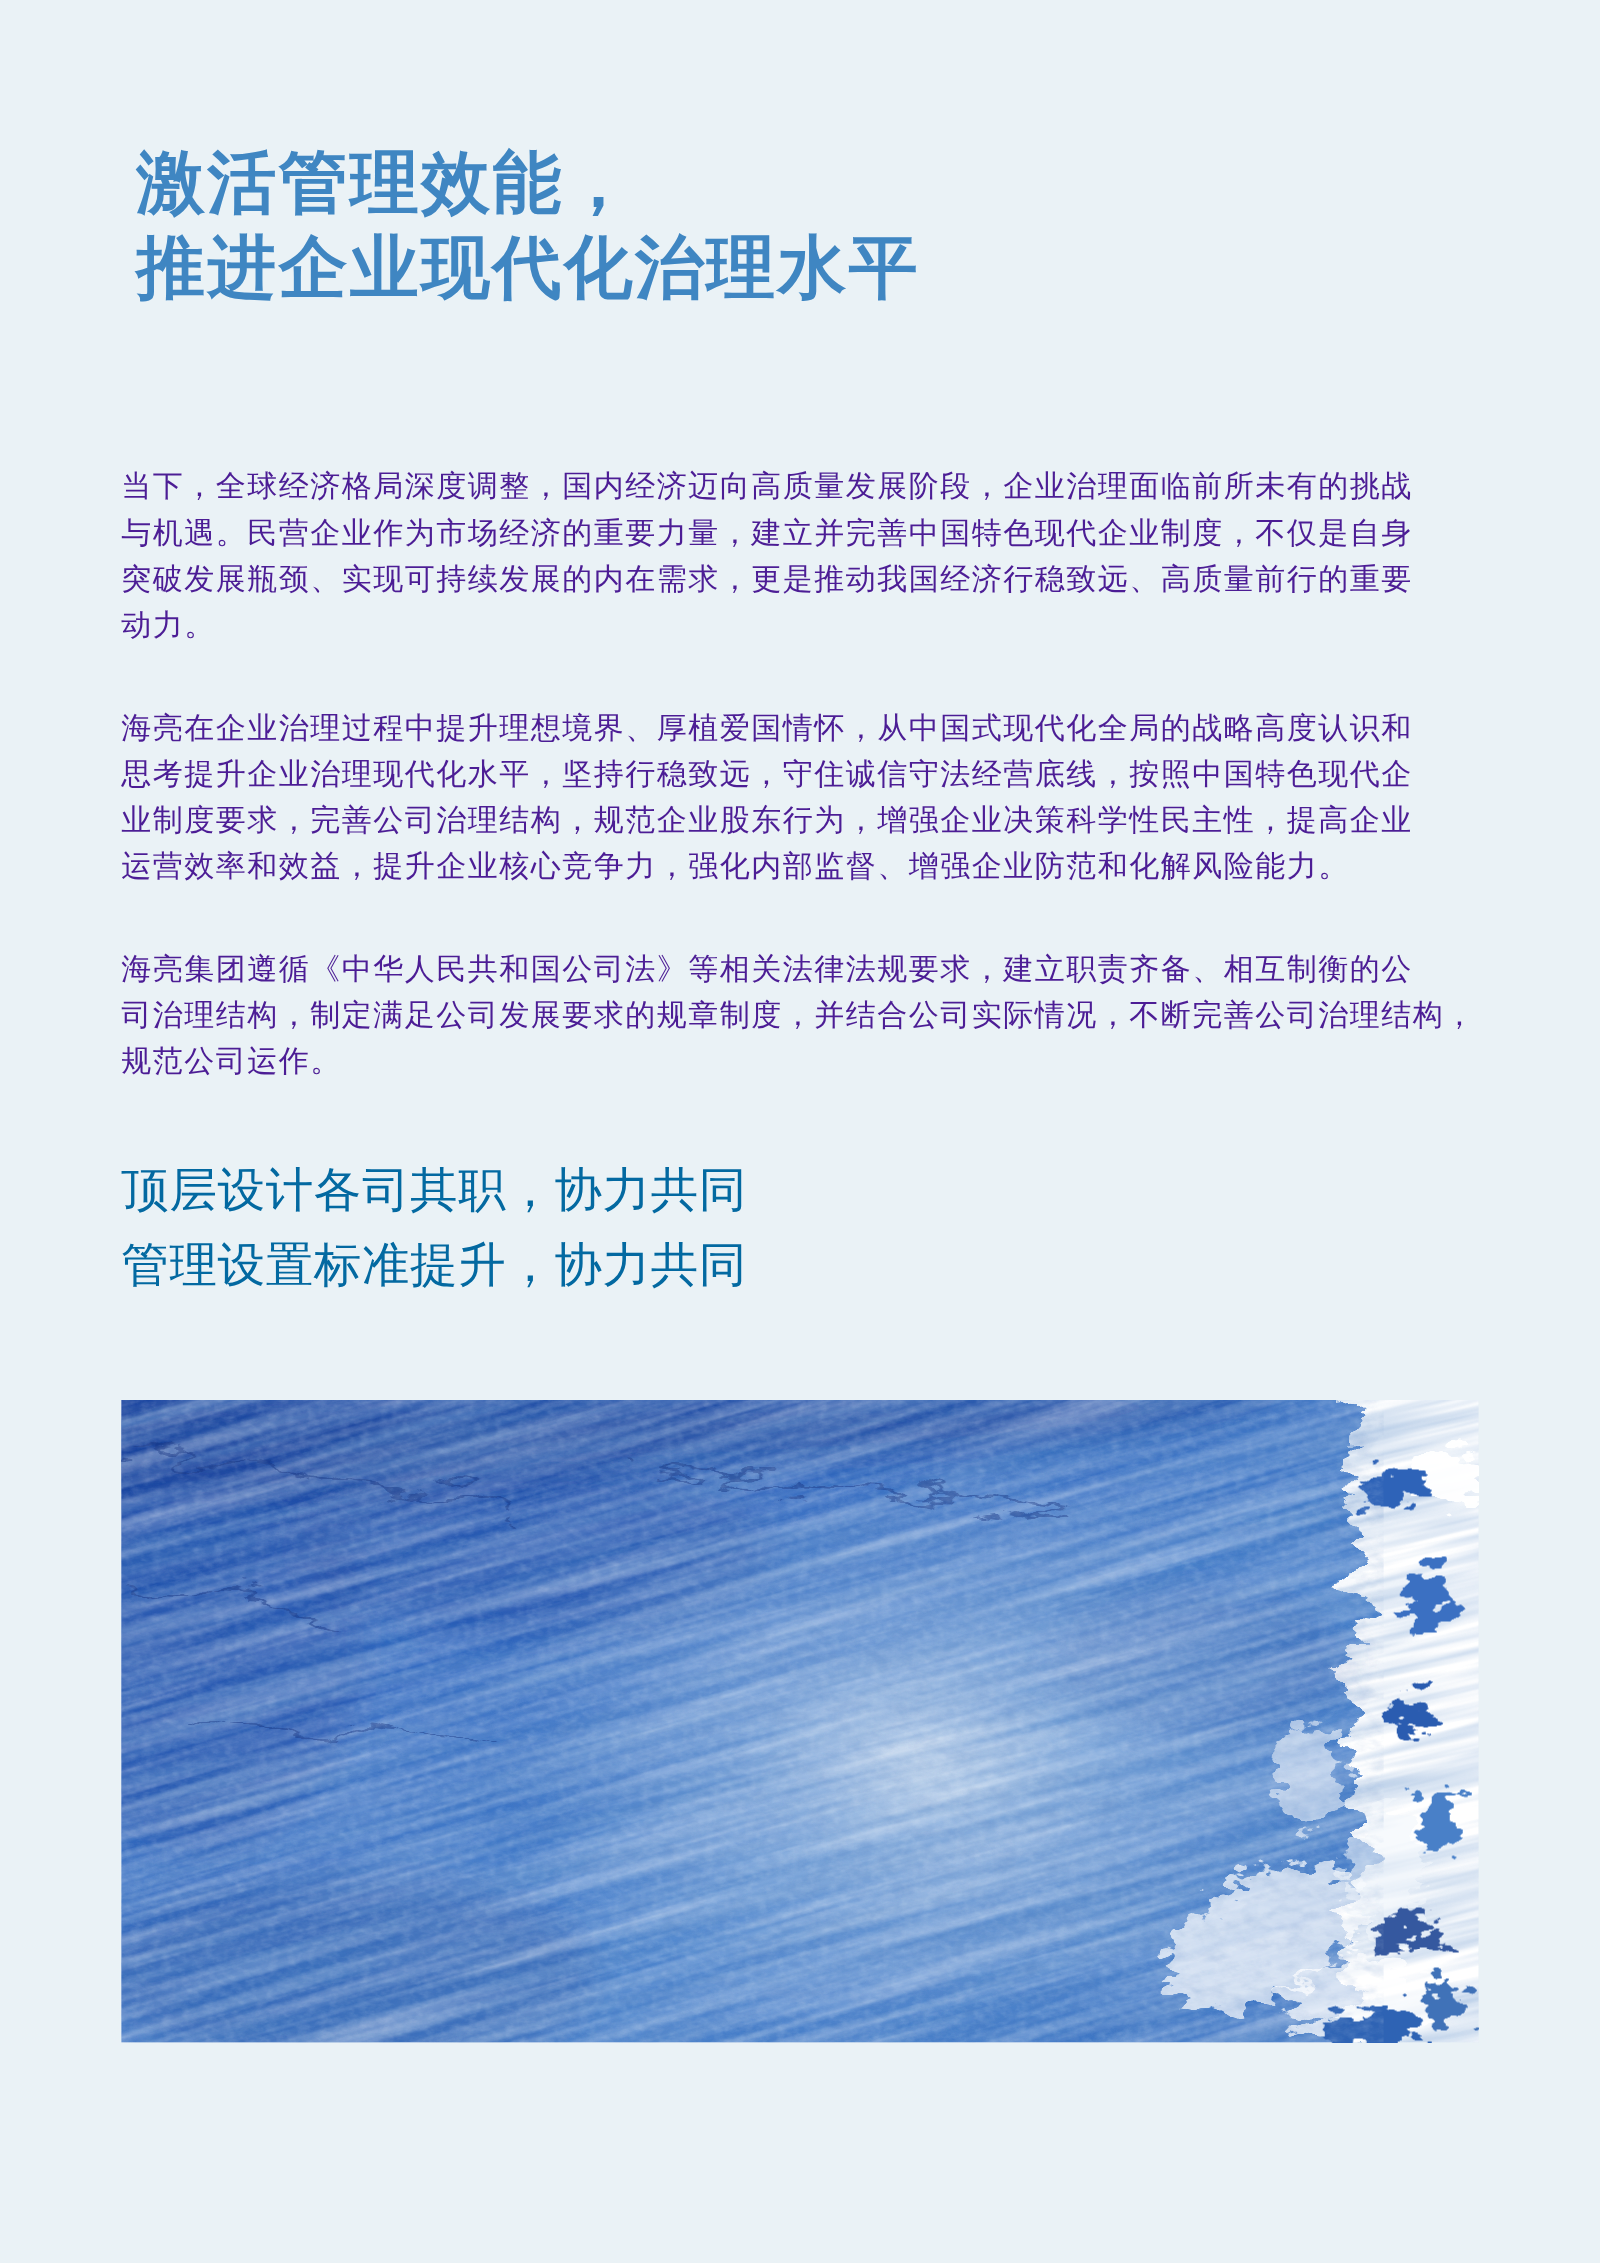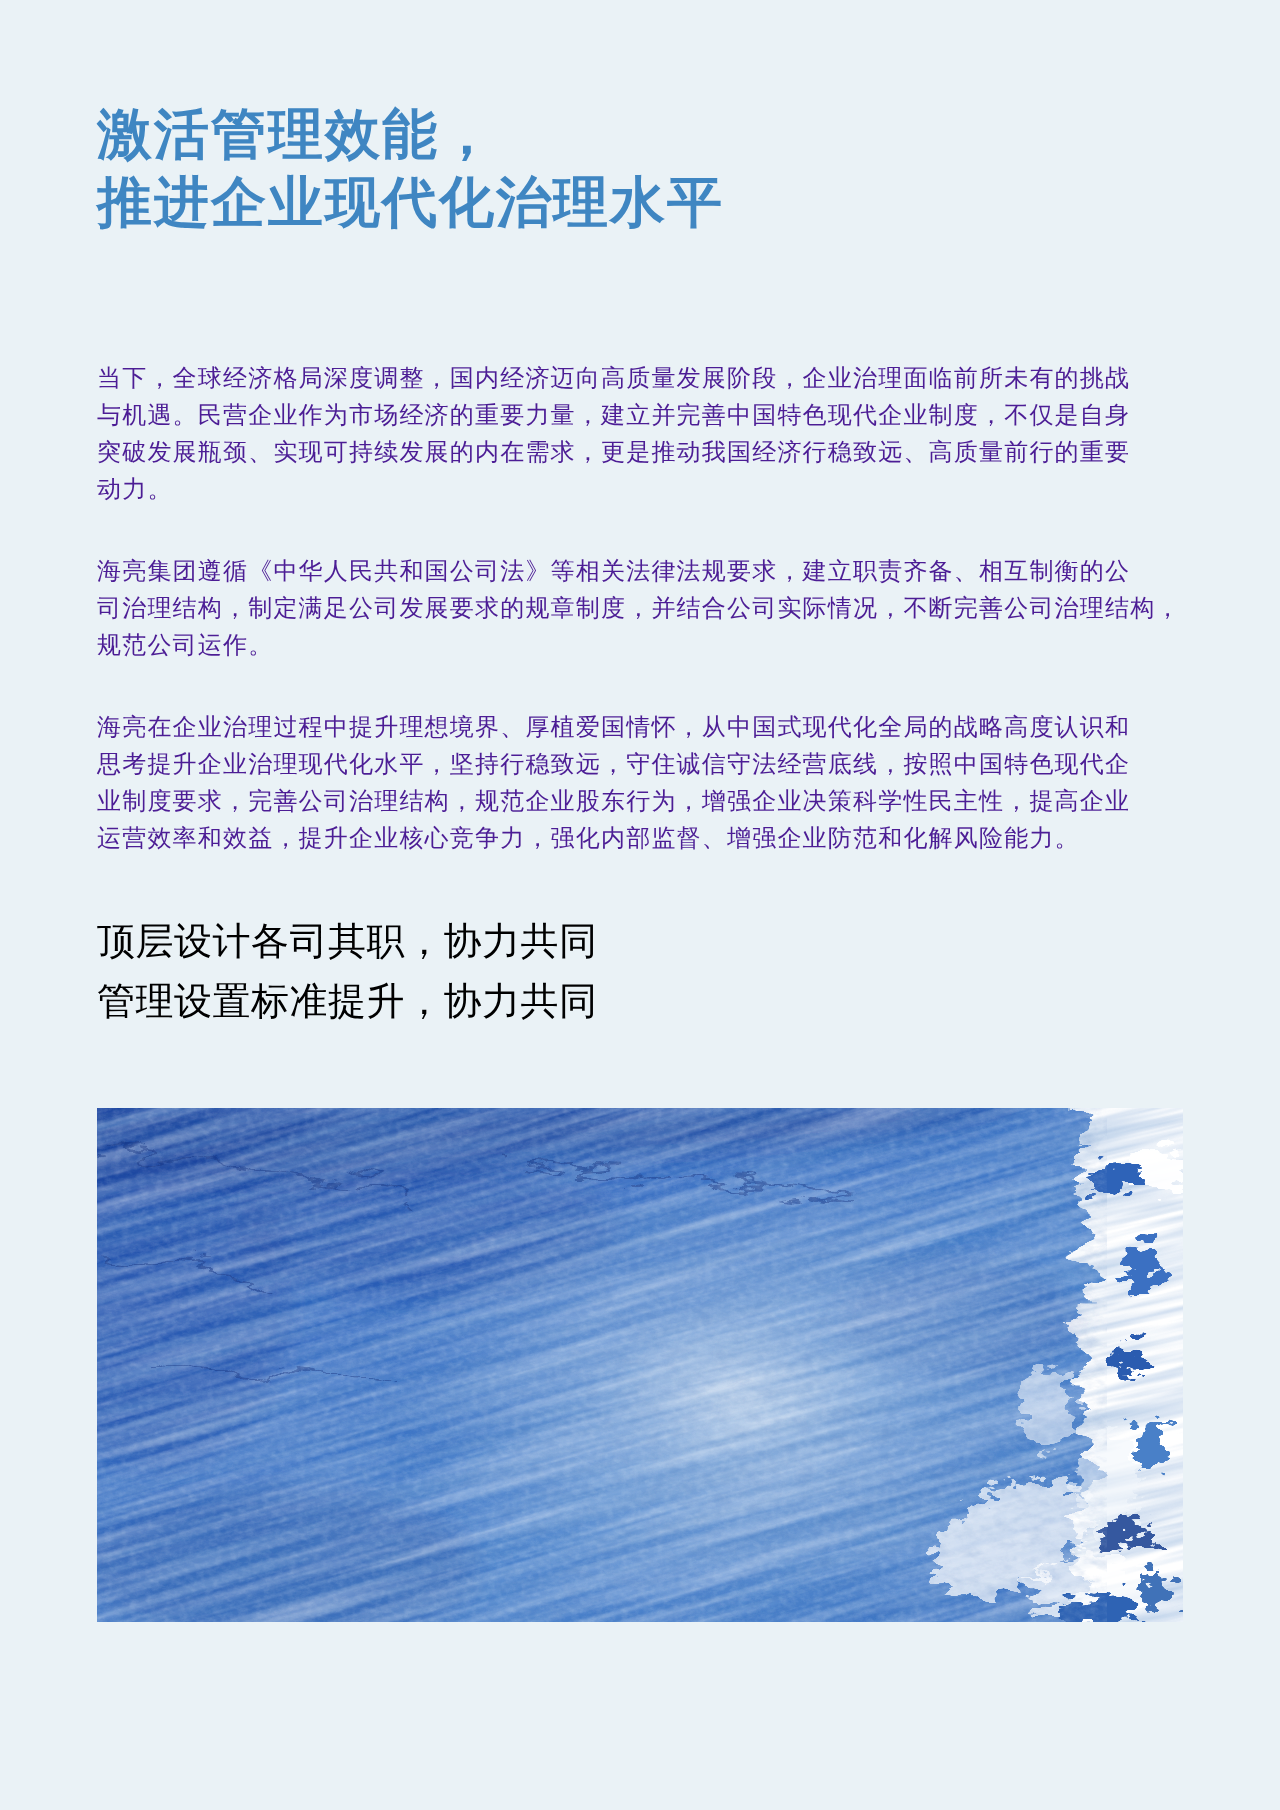--- a/index.html
+++ b/index.html
@@ -19,7 +19,7 @@
     width: 1280px;
   }
   .page-title {
-    margin: 0;
+    margin: 12px;
     padding-top: 100px;
     font-size: 55px;
     line-height: 68px;

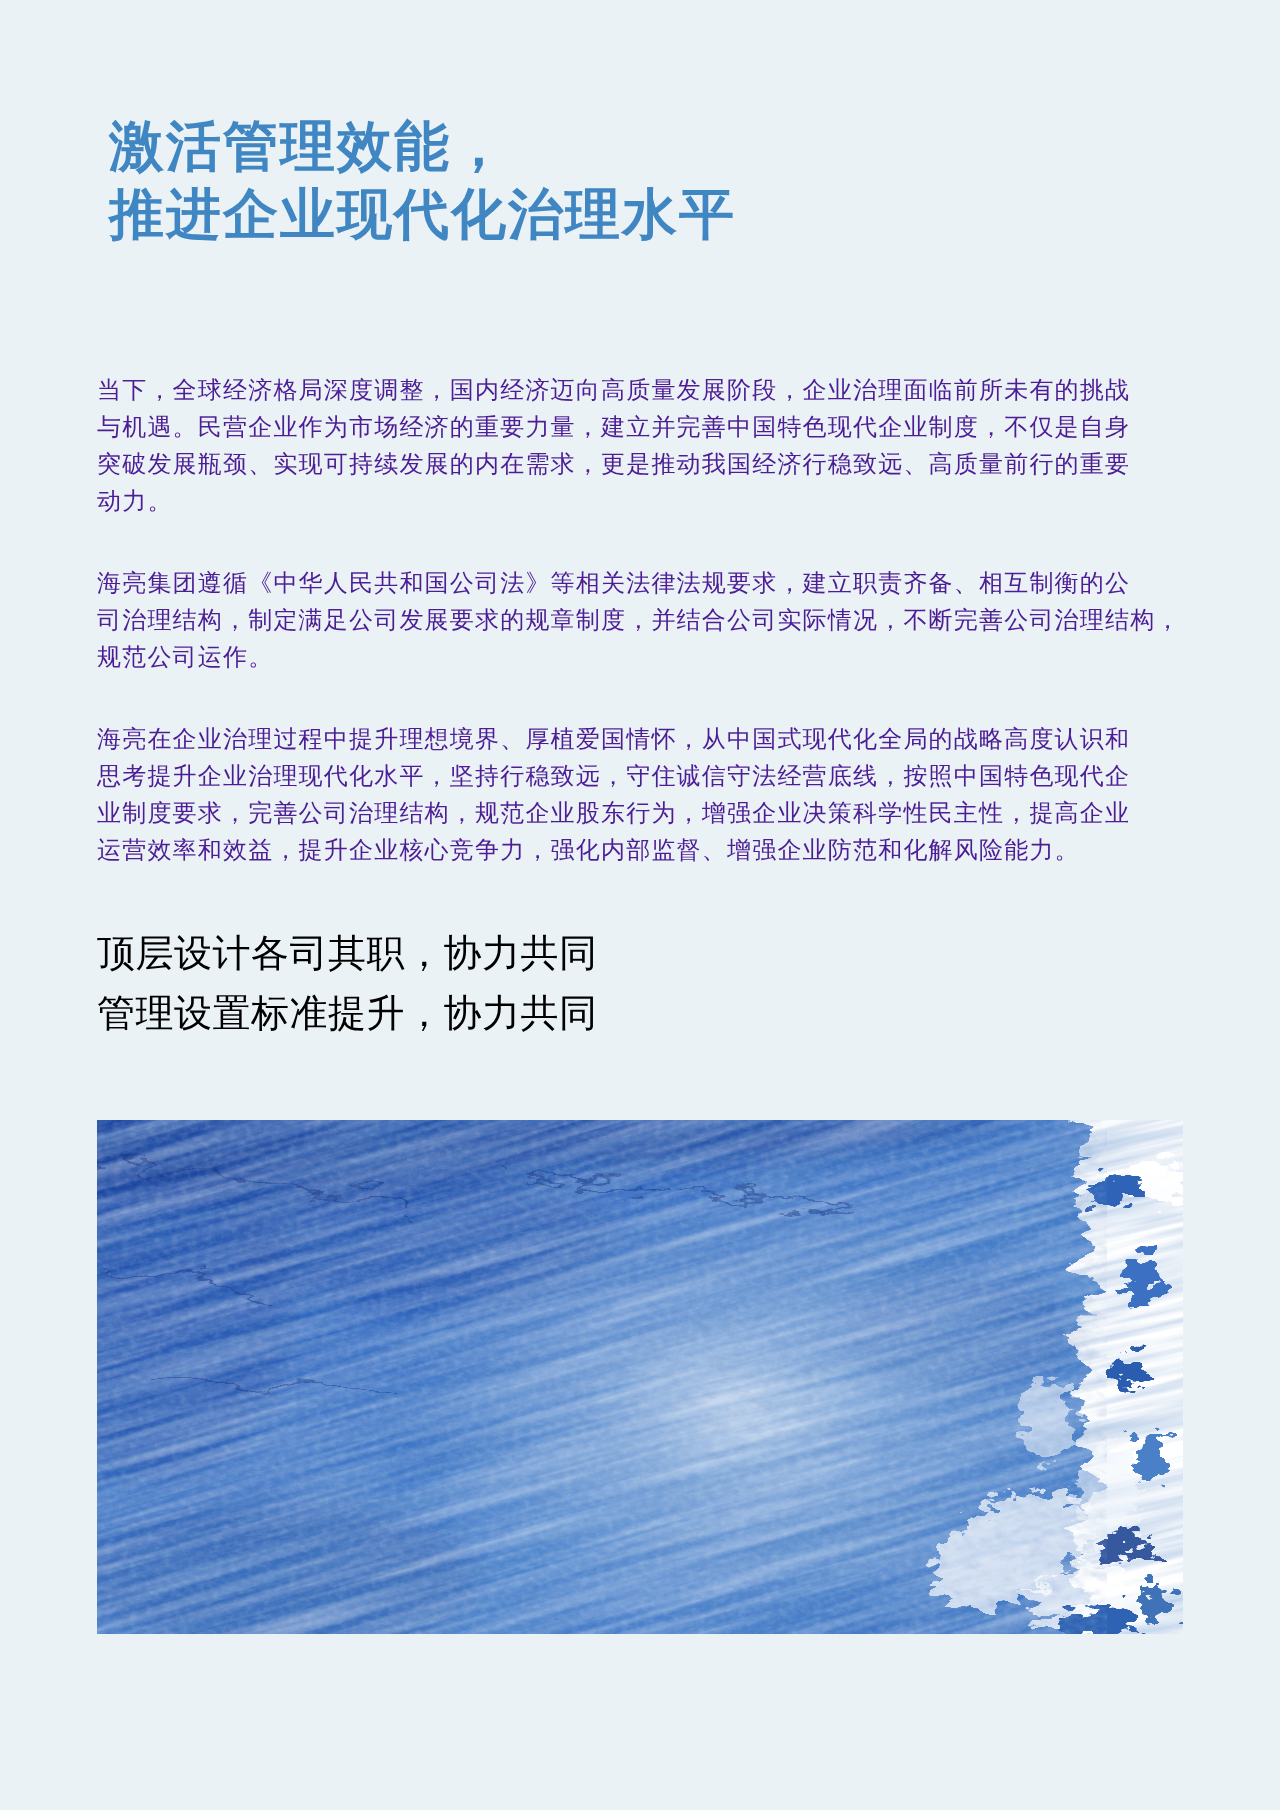--- a/index.html
+++ b/index.html
@@ -73,13 +73,13 @@
 与机遇。民营企业作为市场经济的重要力量，建立并完善中国特色现代企业制度，不仅是自身
 突破发展瓶颈、实现可持续发展的内在需求，更是推动我国经济行稳致远、高质量前行的重要
 动力。</p>
-    <p class="para">海亮集团遵循《中华人民共和国公司法》等相关法律法规要求，建立职责齐备、相互制衡的公
-司治理结构，制定满足公司发展要求的规章制度，并结合公司实际情况，不断完善公司治理结构，
-规范公司运作。</p>
     <p class="para">海亮在企业治理过程中提升理想境界、厚植爱国情怀，从中国式现代化全局的战略高度认识和
 思考提升企业治理现代化水平，坚持行稳致远，守住诚信守法经营底线，按照中国特色现代企
 业制度要求，完善公司治理结构，规范企业股东行为，增强企业决策科学性民主性，提高企业
 运营效率和效益，提升企业核心竞争力，强化内部监督、增强企业防范和化解风险能力。</p>
+    <p class="para">海亮集团遵循《中华人民共和国公司法》等相关法律法规要求，建立职责齐备、相互制衡的公
+司治理结构，制定满足公司发展要求的规章制度，并结合公司实际情况，不断完善公司治理结构，
+规范公司运作。</p>
   </div>
 
   <div class="slogan">

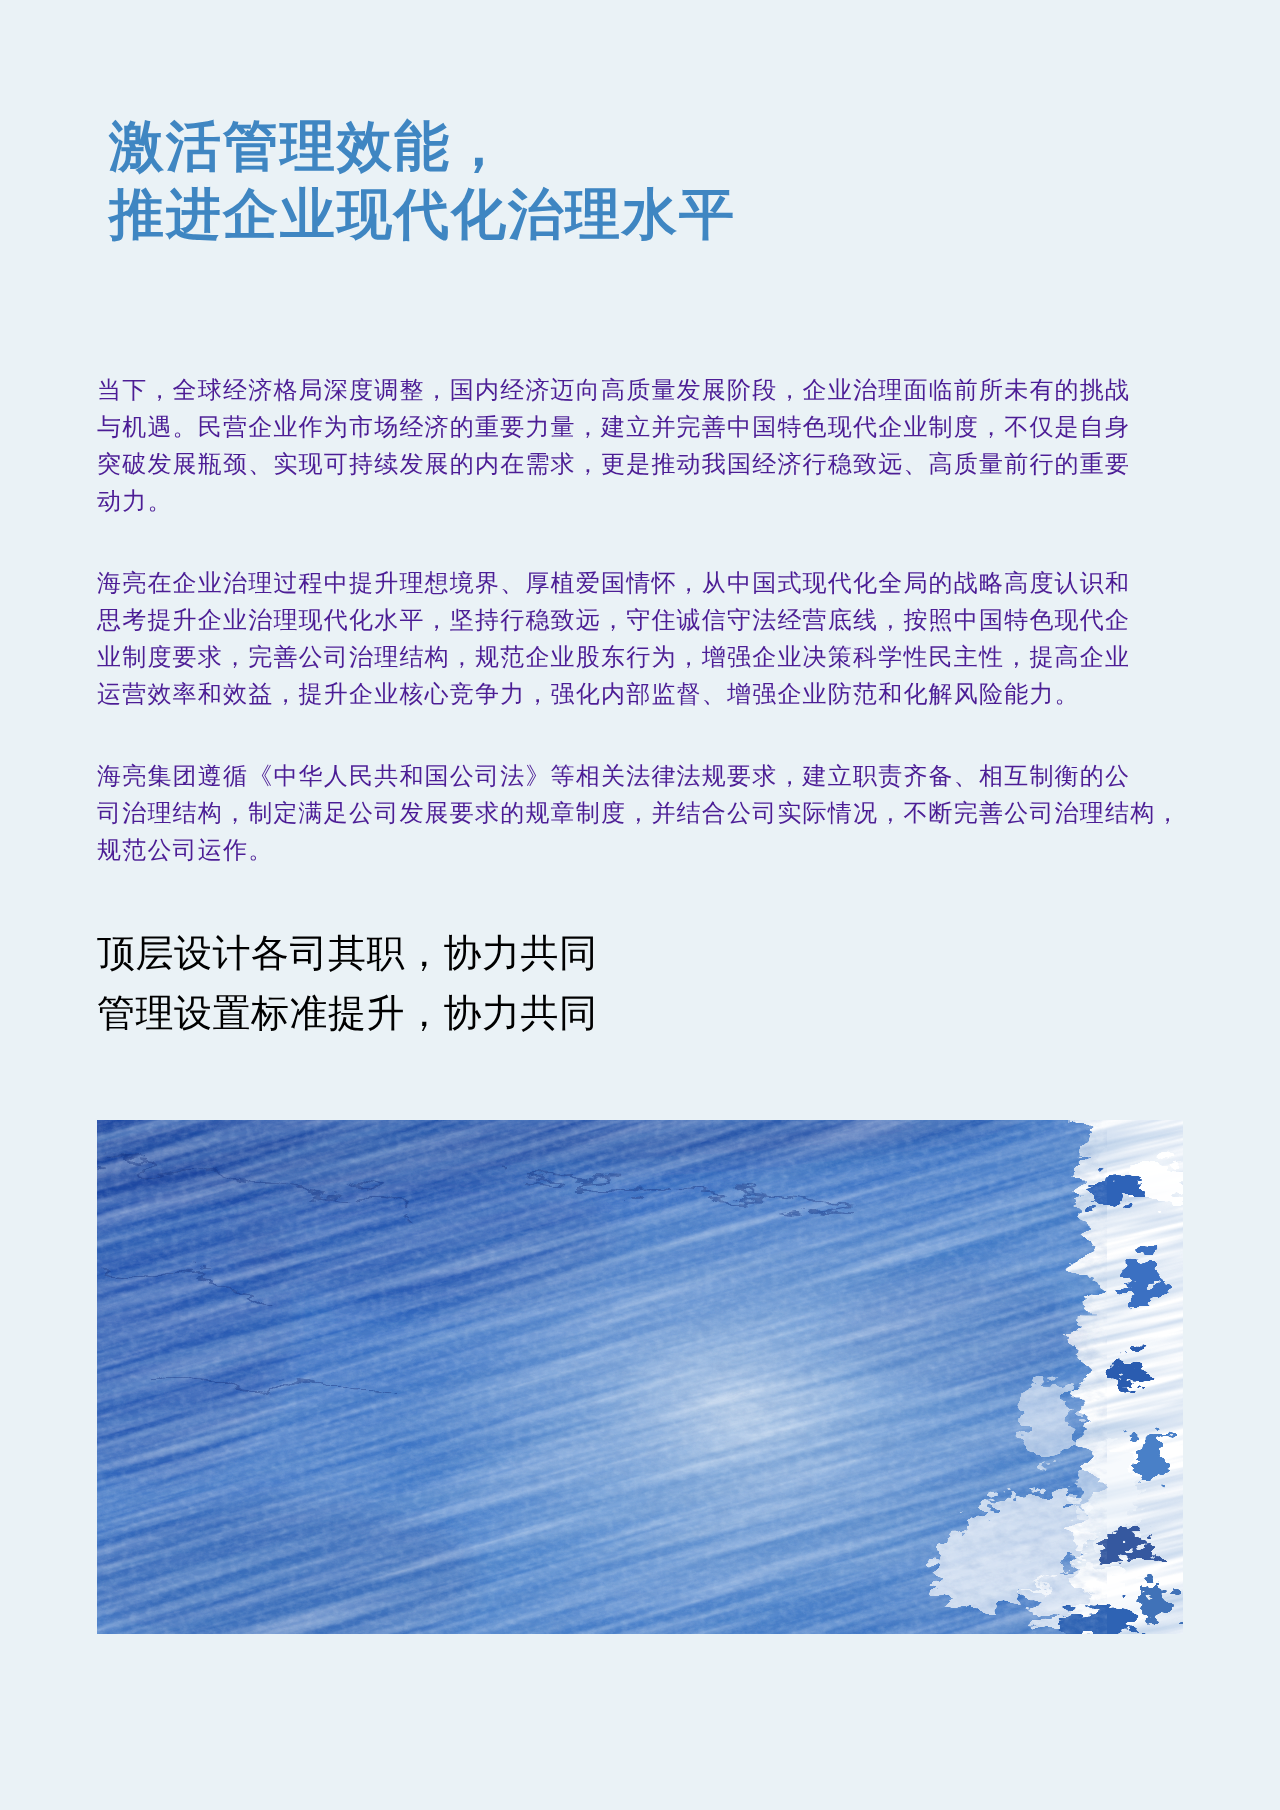--- a/index.html
+++ b/index.html
@@ -45,7 +45,7 @@
   }
   .slogan {
     margin-top: 54px;
-    color: #000000;
+    color: #0369a1;
     font-size: 38px;
     line-height: 60px;
     letter-spacing: 0.5px;

